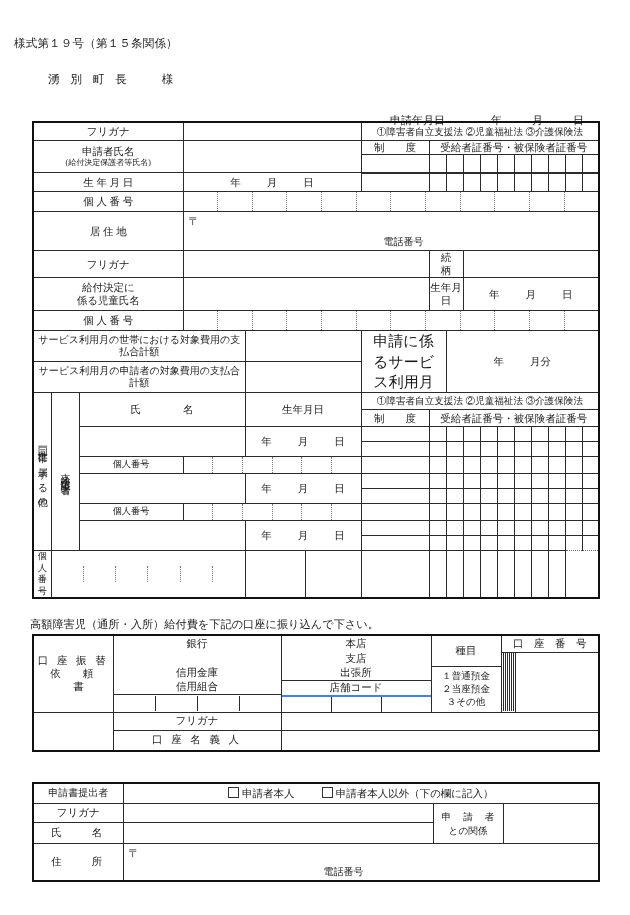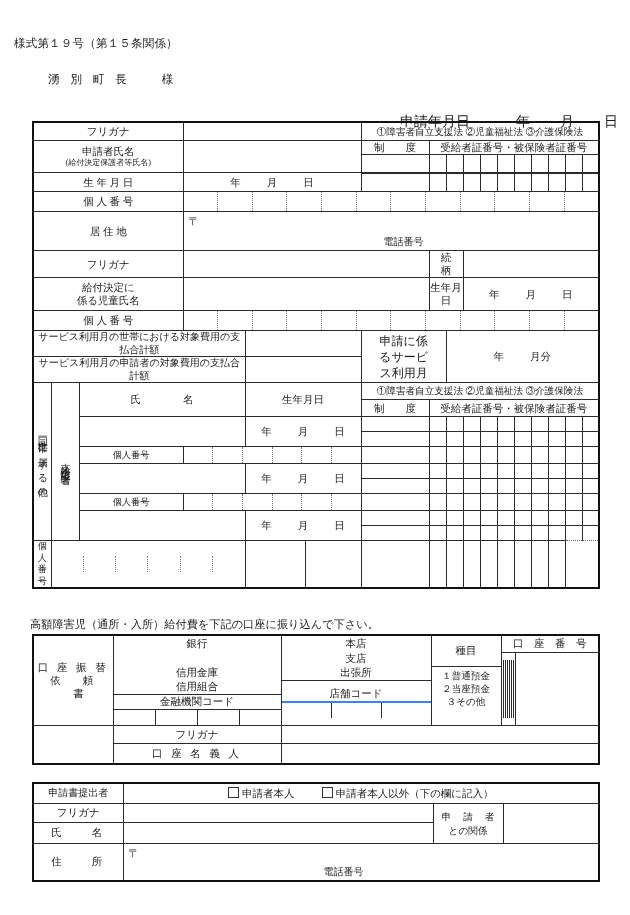--- a/index.html
+++ b/index.html
@@ -23,7 +23,7 @@
   .hdr-title   { position: absolute; left: 0; top: 50px; width: 630px; text-align: center; font-size: 11.5px; }
   .hdr-mayor   { position: absolute; left: 48px; top: 72px; font-size: 11.5px; letter-spacing: 4px; }
   .hdr-lead    { position: absolute; left: 28px; top: 98px; font-size: 11.5px; }
-  .hdr-appdate { position: absolute; left: 400px; top: 113px; font-size: 14px; }
+  .hdr-appdate { position: absolute; left: 390px; top: 113px; font-size: 11px; }
   .hdr-appdate .sp1 { display:inline-block; width: 46px; }
   .hdr-appdate .sp2 { display:inline-block; width: 30px; }
   .hdr-appdate .sp3 { display:inline-block; width: 30px; }

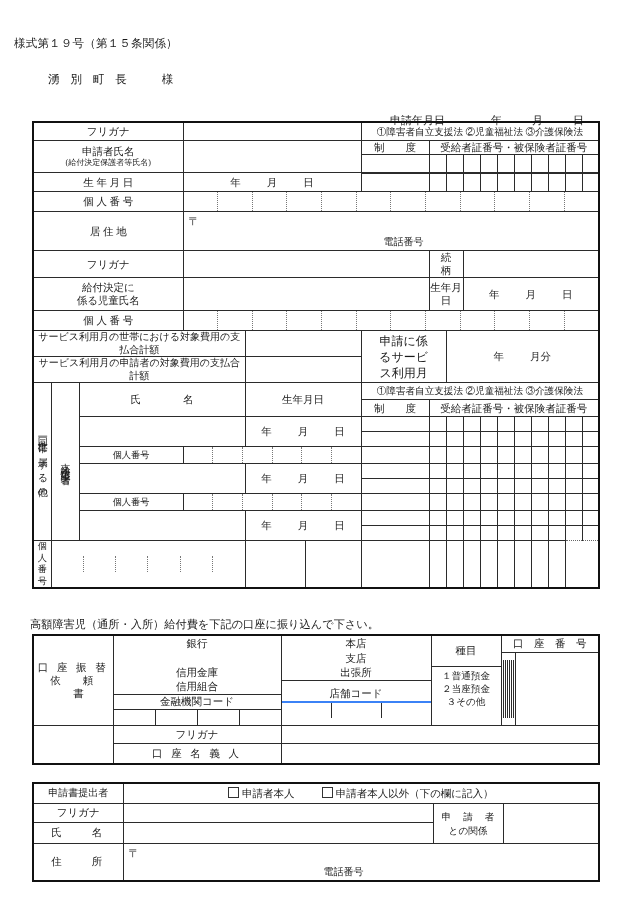--- a/index.html
+++ b/index.html
@@ -253,7 +253,7 @@
     <tr>
       <td colspan="4" style="height:22px;font-size:10px">サービス利用月の世帯における対象費用の支払合計額</td>
       <td colspan="2"></td>
-      <td colspan="2" rowspan="2" style="font-size:12px;line-height:1.35">
+      <td colspan="2" rowspan="2" style="font-size:15px;line-height:1.35">
         <div>申請に係</div>
         <div>るサービ</div>
         <div>ス利用月</div>

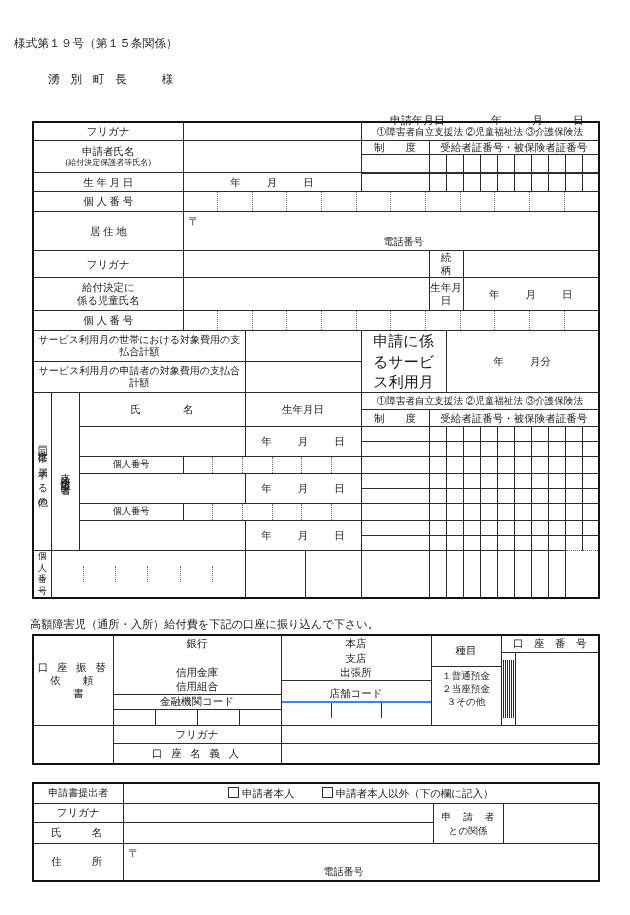--- a/index.html
+++ b/index.html
@@ -530,7 +530,6 @@
     </tr>
     <tr>
       <td colspan="4">
-        <div style="height:14px;border-bottom:1px solid #2b2b2b;line-height:14px">金融機関コード</div>
         <div class="grid-row" style="height:15px">
               <i></i>
               <i></i>

